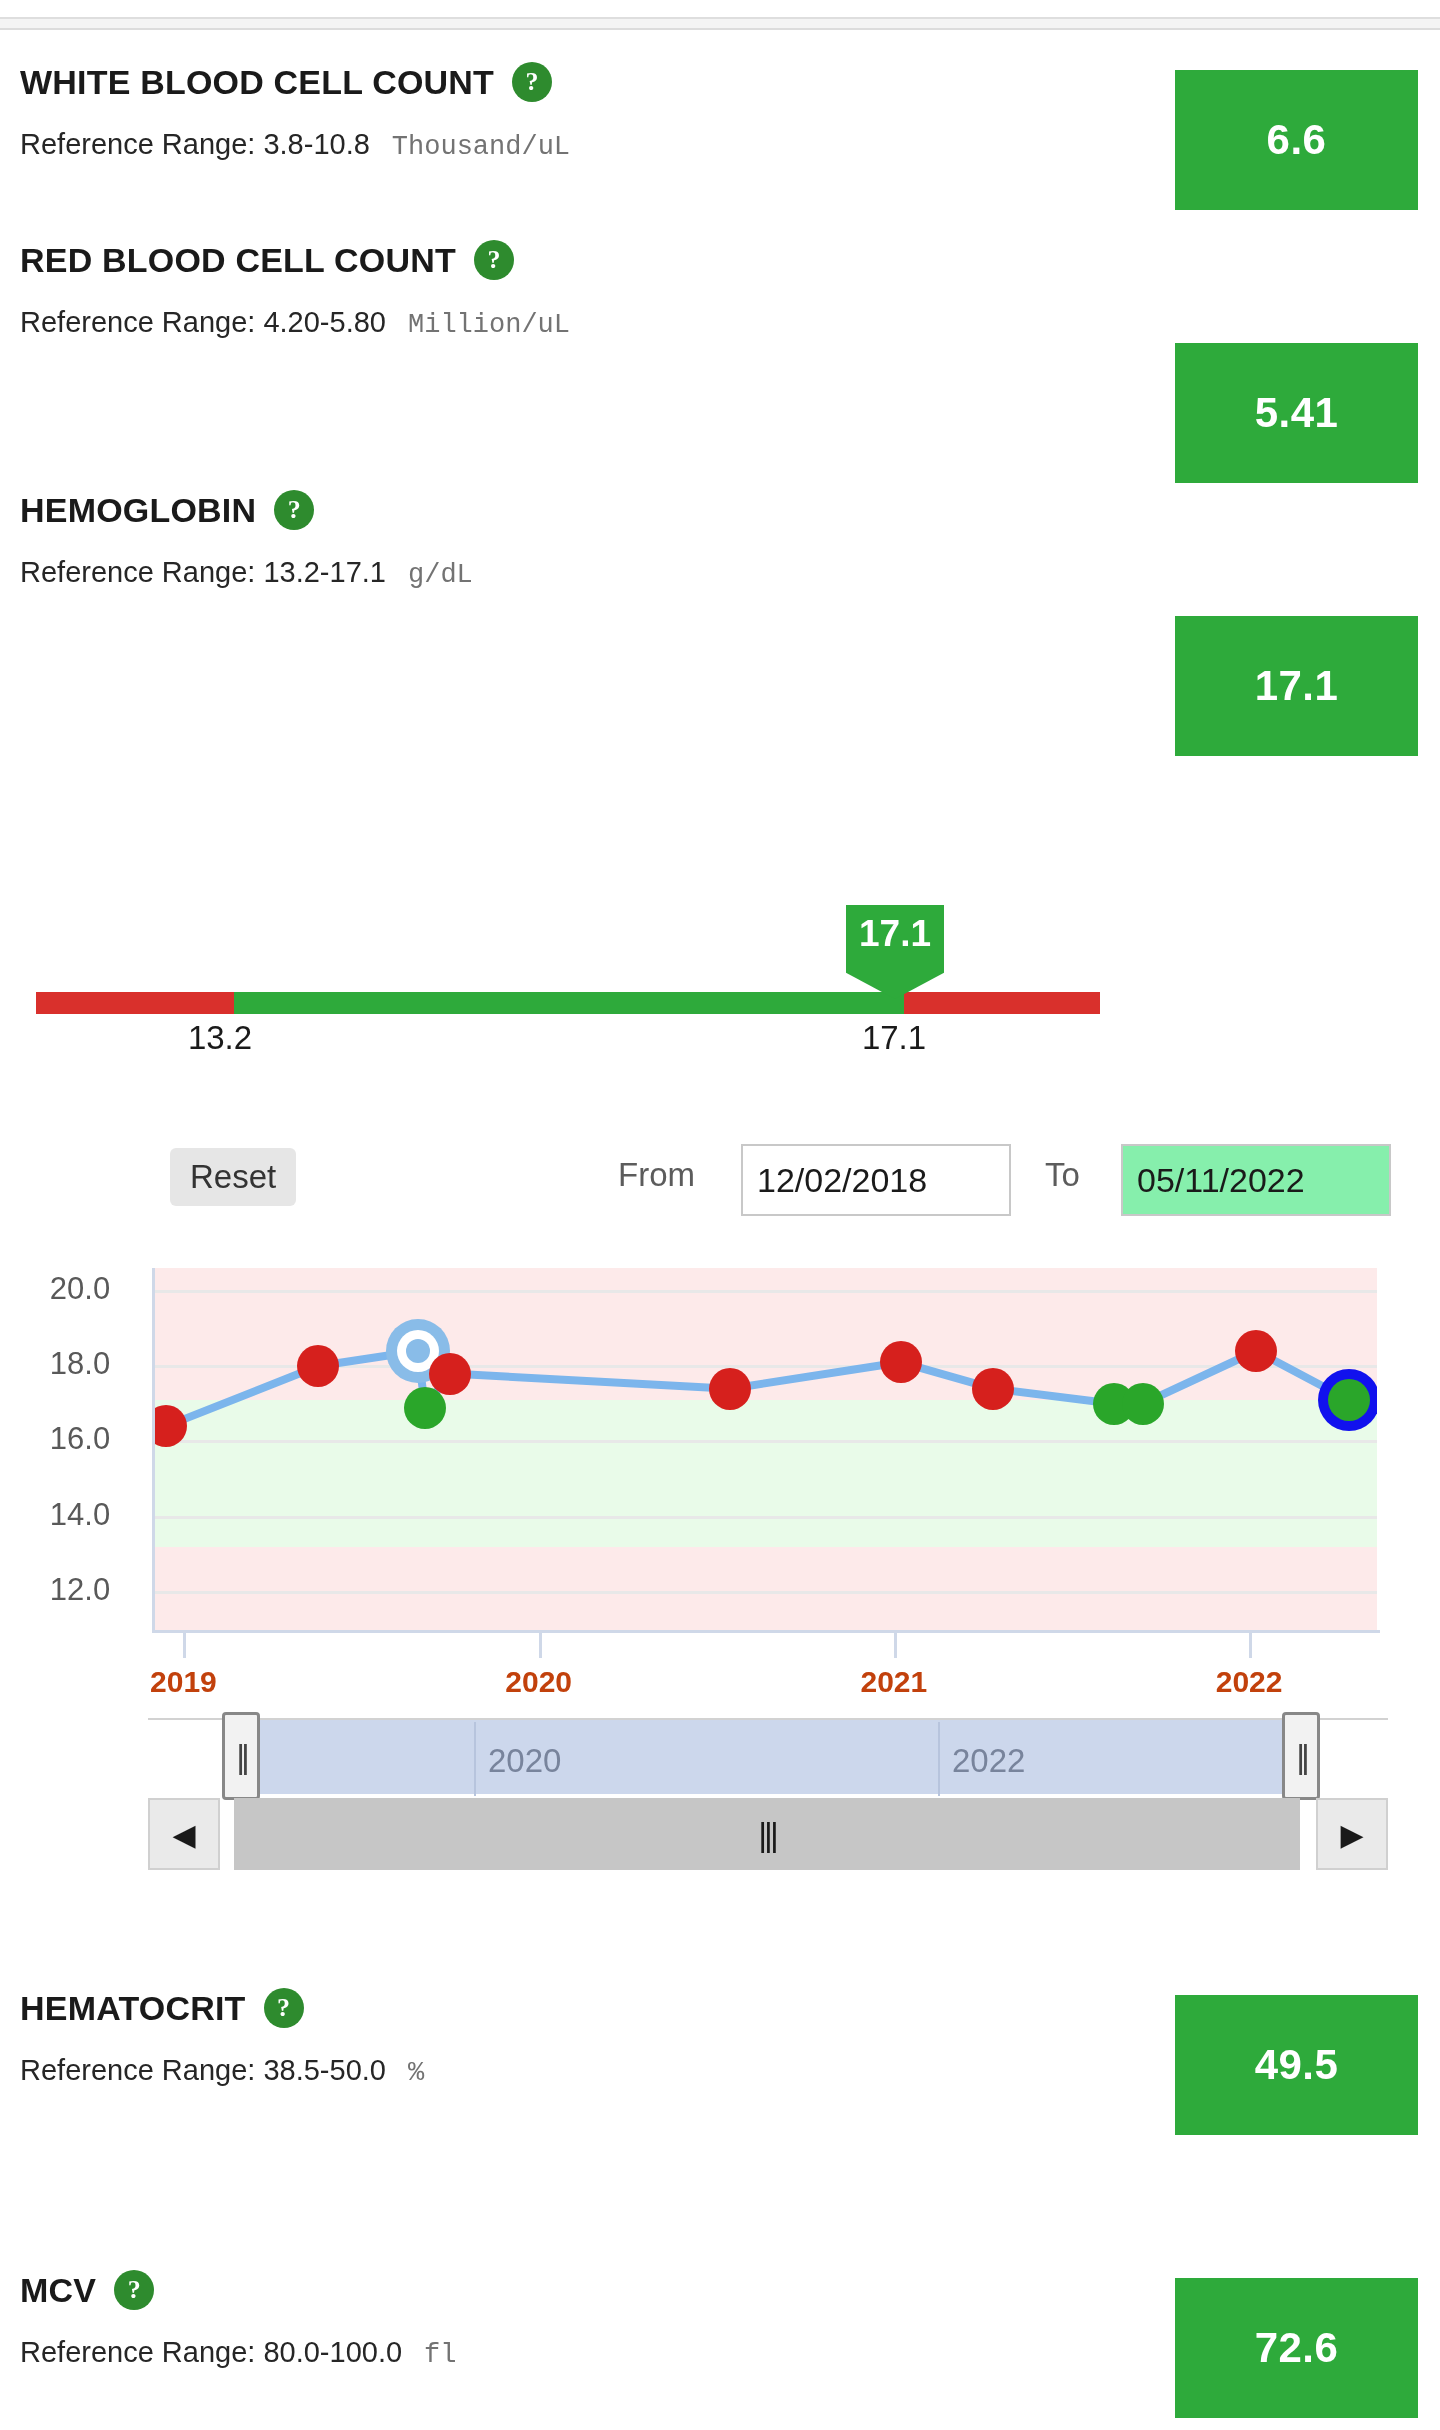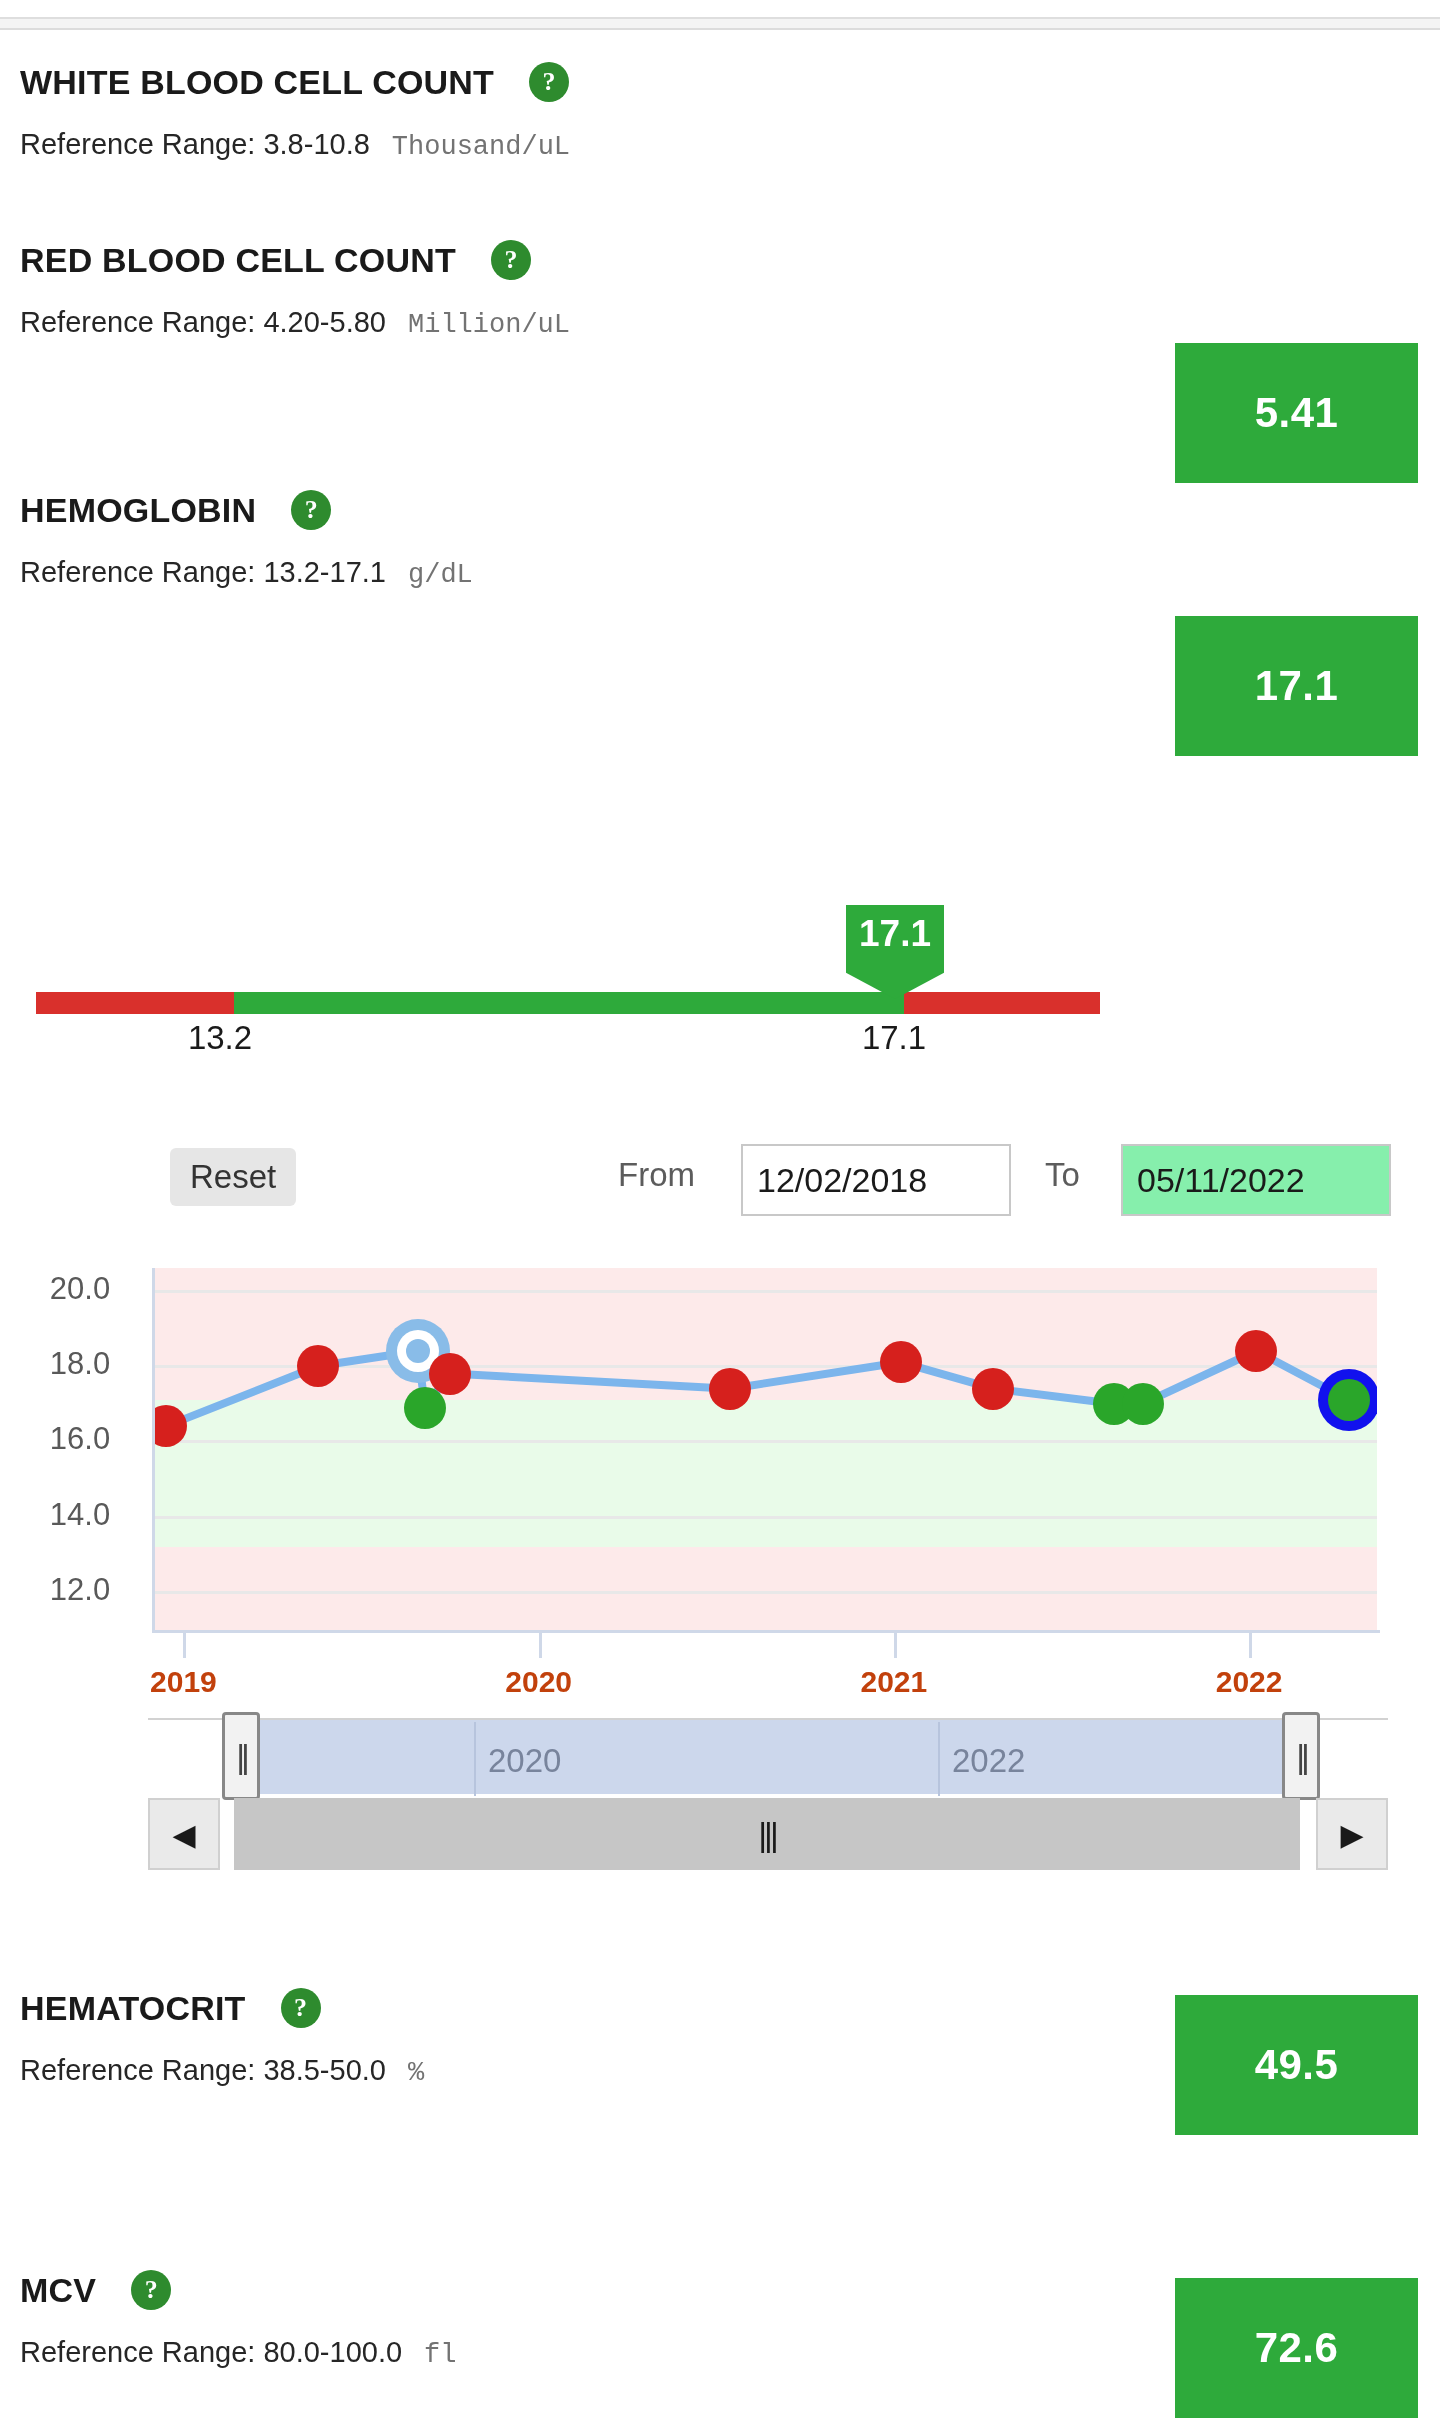--- a/index.html
+++ b/index.html
@@ -18,7 +18,7 @@
 
   
   .test-row { position:absolute; left:0; width:1440px; }
-  .test-title-line { display:flex; align-items:center; gap:35px; padding-left:20px; }
+  .test-title-line { display:flex; align-items:center; gap:18px; padding-left:20px; }
   .test-name {
     font-size:34px; font-weight:bold; color:#1a1a1a;
     letter-spacing:.2px; line-height:40px; white-space:nowrap;

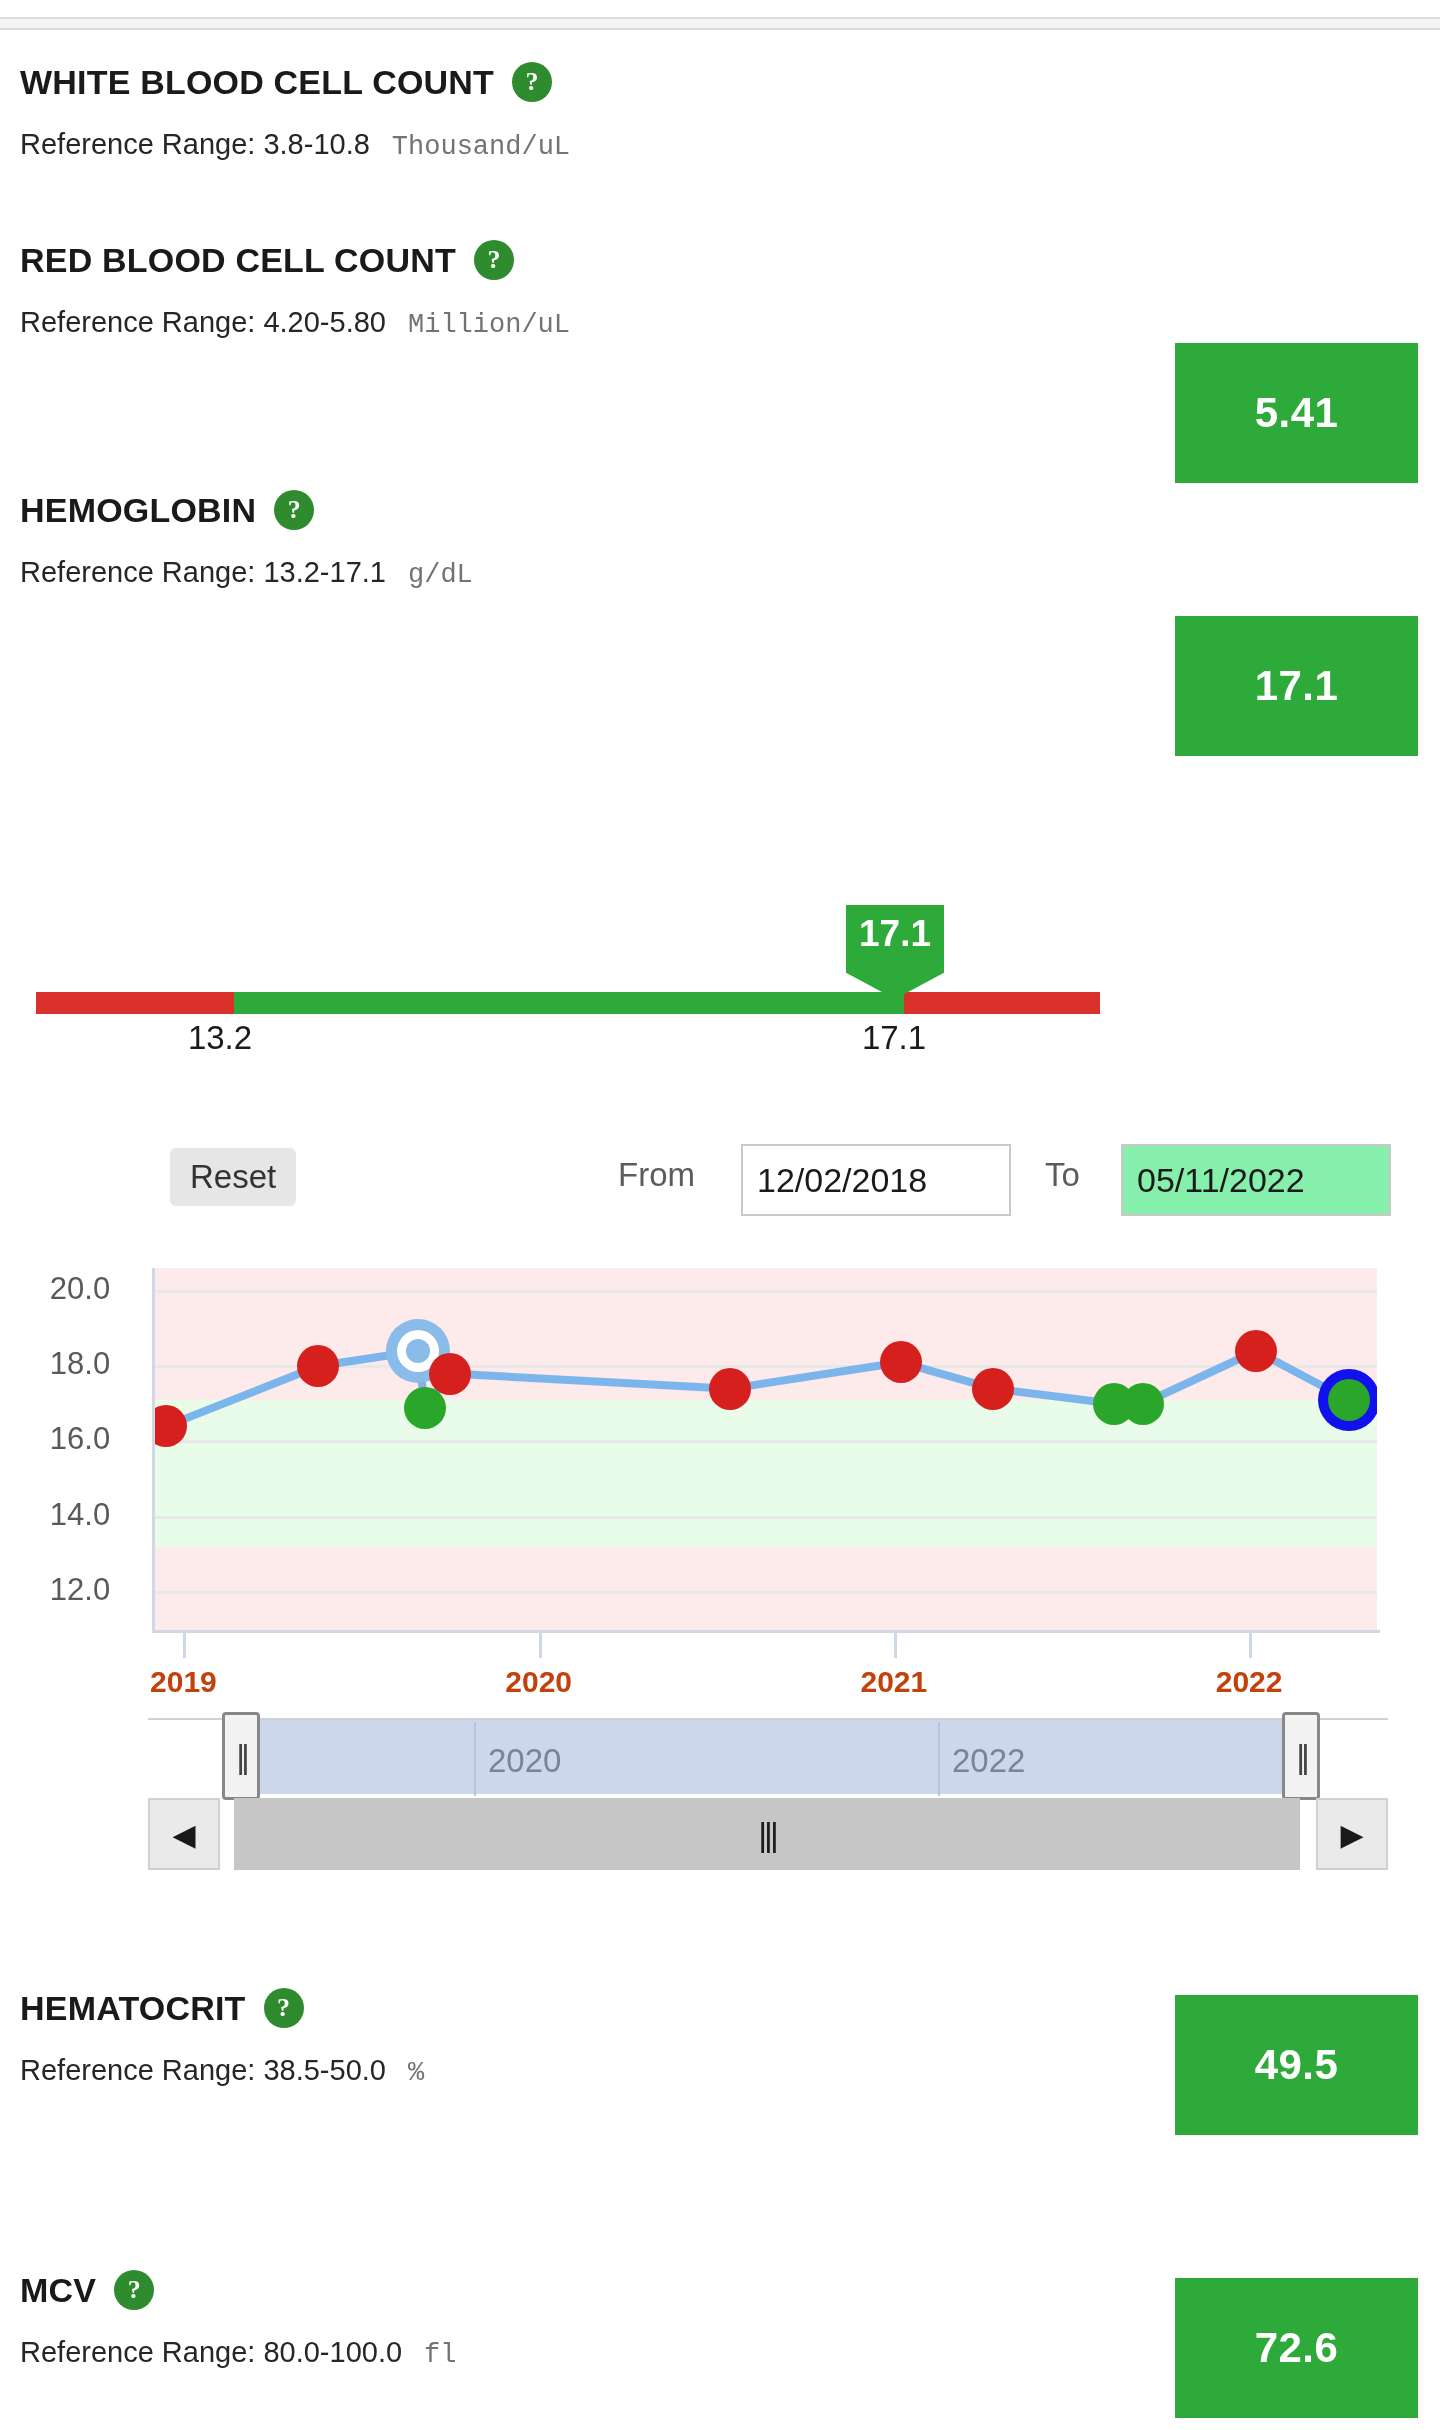--- a/index.html
+++ b/index.html
@@ -176,6 +176,9 @@
       <span class="ref-text">Reference Range: 3.8-10.8</span>
       <span class="ref-unit">Thousand/uL</span>
     </div>
+  </div>
+  <div class="value-badge" style="top:70px;">
+    <span>6.6</span>
   </div>
 
   <div class="test-row" style="top:240px;">

